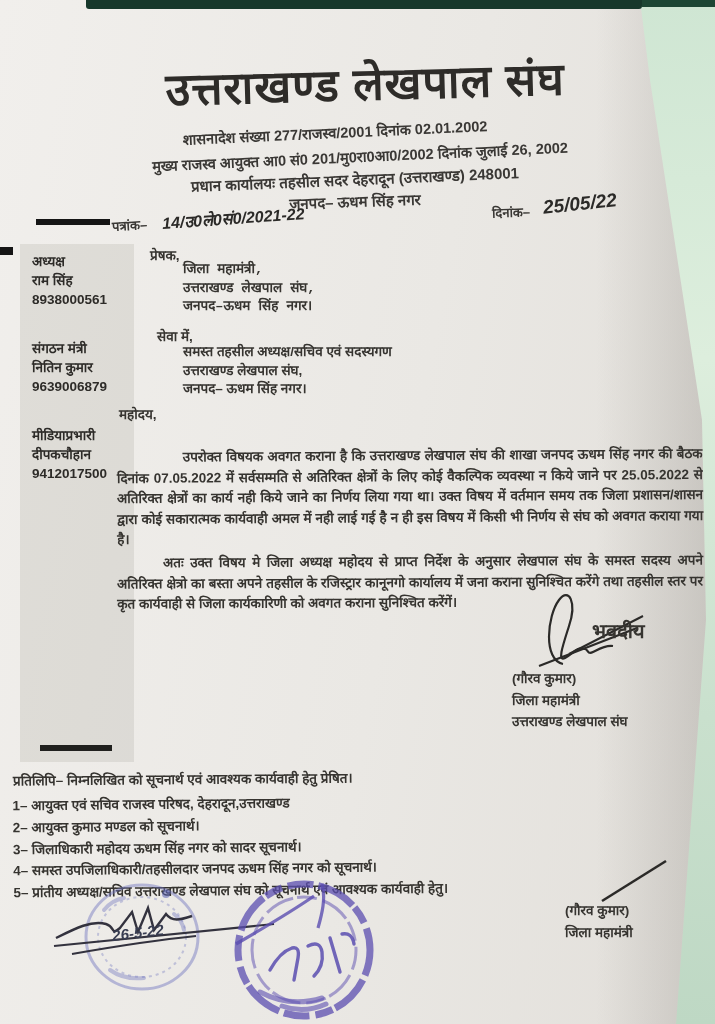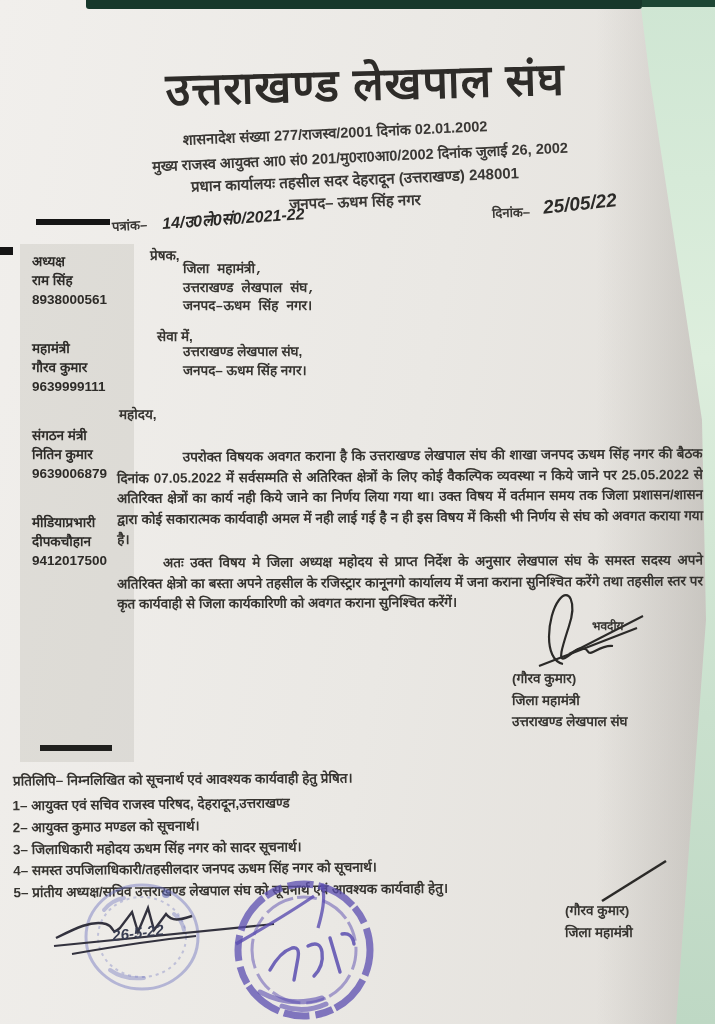--- a/index.html
+++ b/index.html
@@ -62,11 +62,6 @@
         <div>अध्यक्ष</div>
         <div>राम सिंह</div>
         <div>8938000561</div>
-      </div>
-      <div class="official">
-        <div>महामंत्री</div>
-        <div>गौरव कुमार</div>
-        <div>9639999111</div>
       </div>
       <div class="official">
         <div>संगठन मंत्री</div>

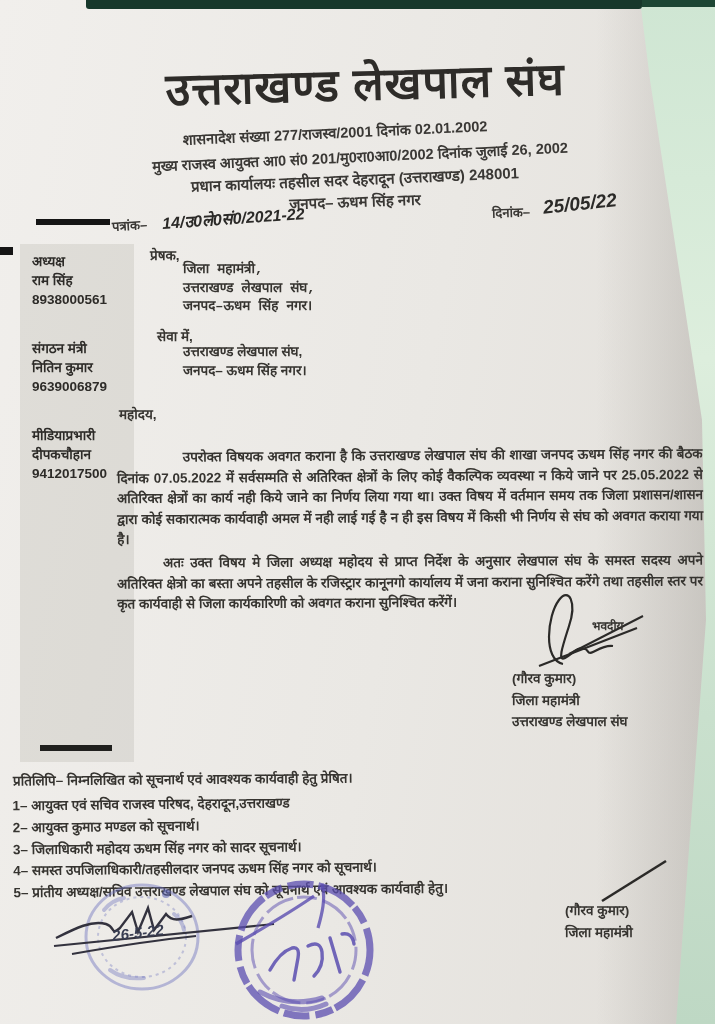--- a/index.html
+++ b/index.html
@@ -84,6 +84,7 @@
 
     <div class="abs body-text" style="left:157px;top:327px;">सेवा में,</div>
     <div class="abs body-text" style="left:183px;top:343px;line-height:18.5px;">
+      <div>समस्त तहसील अध्यक्ष/सचिव एवं सदस्यगण</div>
       <div>उत्तराखण्ड लेखपाल संघ,</div>
       <div>जनपद– ऊधम सिंह नगर।</div>
     </div>

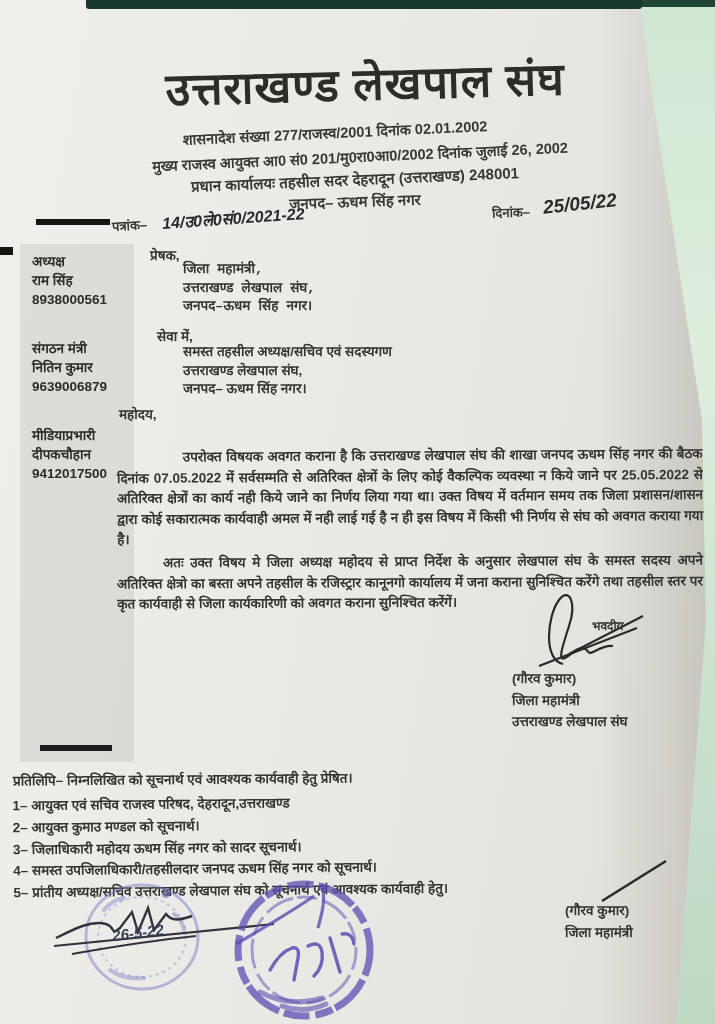--- a/index.html
+++ b/index.html
@@ -99,7 +99,7 @@
       <path d="M14,78 L112,40" fill="none" stroke="#2b2a28" stroke-width="2.2"></path>
       <path d="M44,66 L118,28" fill="none" stroke="#2b2a28" stroke-width="2"></path>
     </svg>
-    <div class="abs body-text" style="left:592px;top:617px;font-size:12px;">भवदीय</div>
+    <div class="abs body-text" style="left:592px;top:617px;font-size:20px;">भवदीय</div>
 
     <div class="abs body-text sig-line" style="left:512px;top:668px;width:200px;">
       <div>(गौरव कुमार)</div>

